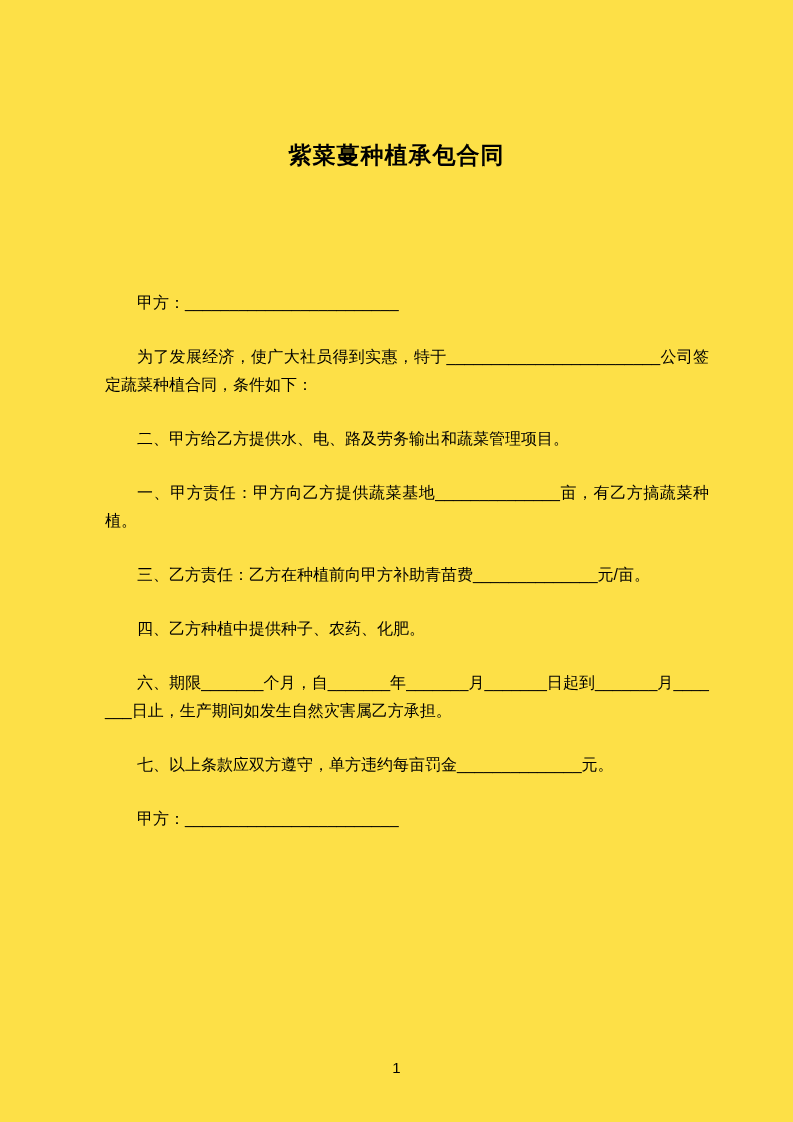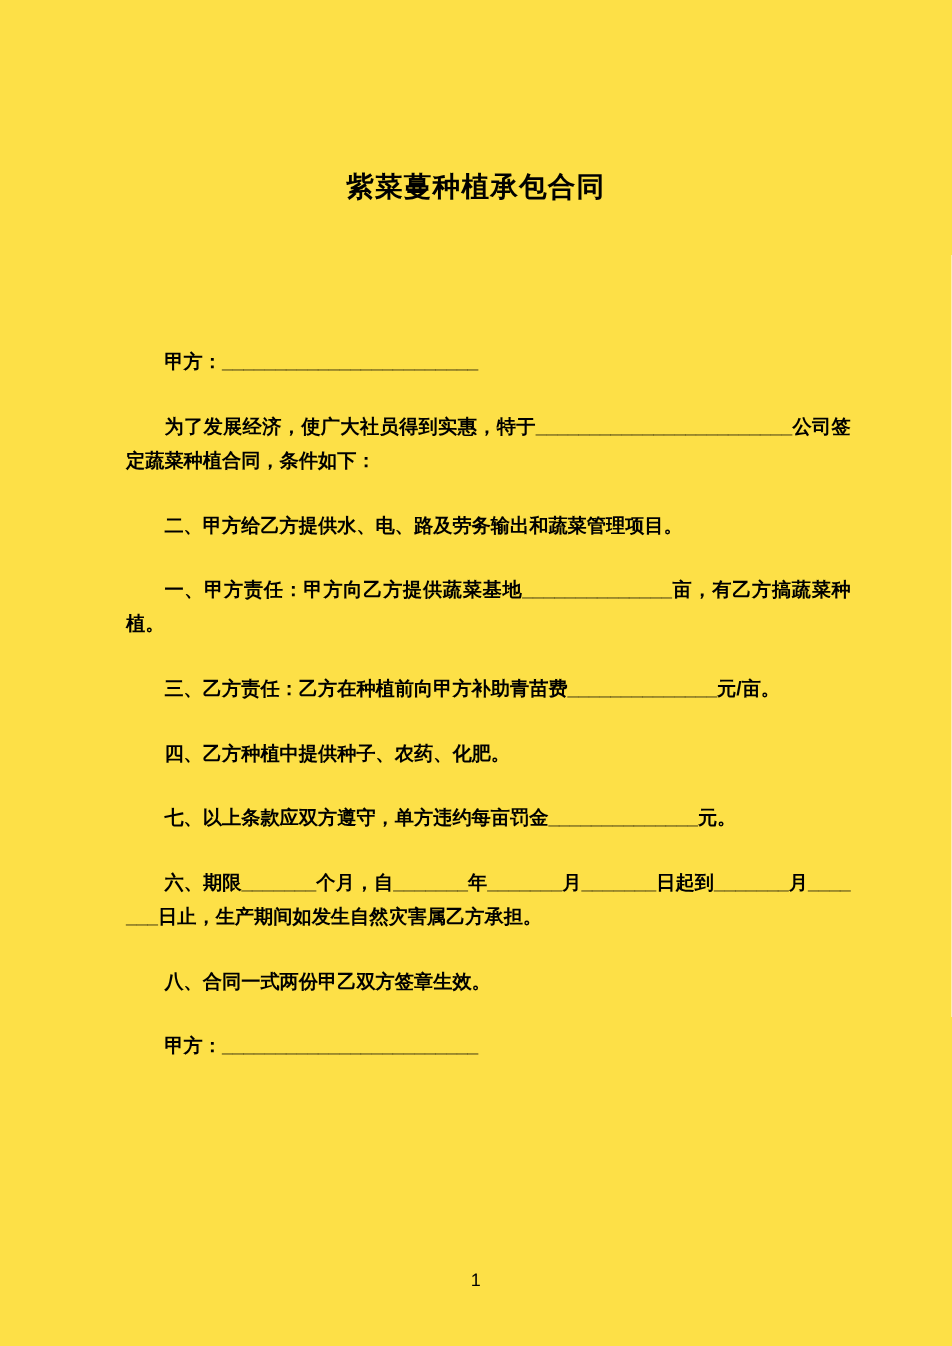--- a/index.html
+++ b/index.html
@@ -32,7 +32,7 @@
     margin-left: 105px;
     margin-right: 84px;
     font-size: 16px;
-    font-weight: 700;
+    font-weight: 400;
     line-height: 28px;
   }
   .para {

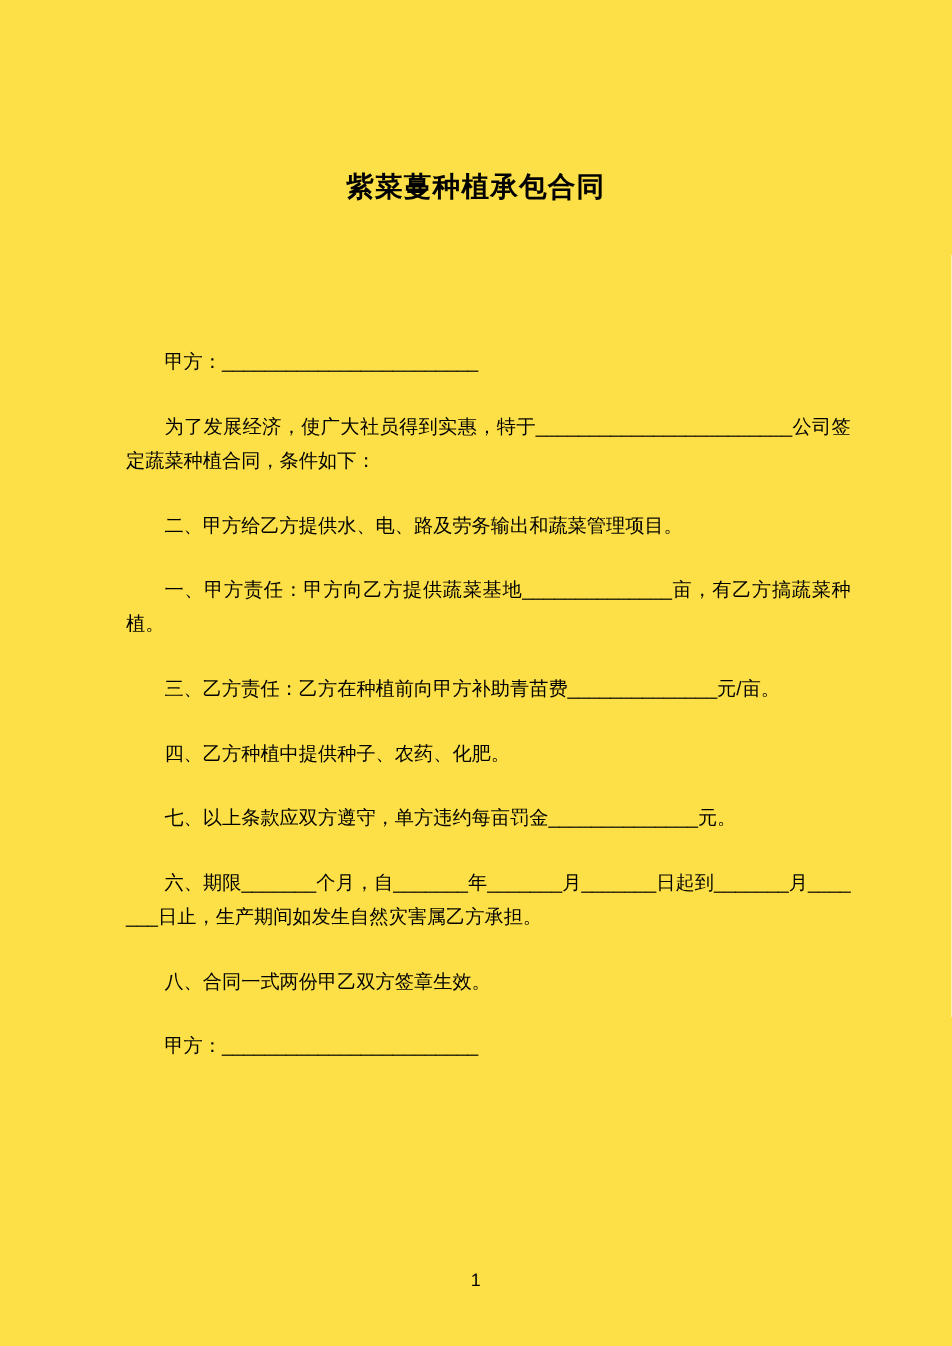--- a/index.html
+++ b/index.html
@@ -67,8 +67,8 @@
     <p class="para">一、甲方责任：甲方向乙方提供蔬菜基地______________亩，有乙方搞蔬菜种植。</p>
     <p class="para">三、乙方责任：乙方在种植前向甲方补助青苗费______________元/亩。</p>
     <p class="para">四、乙方种植中提供种子、农药、化肥。</p>
+    <p class="para">六、期限_______个月，自_______年_______月_______日起到_______月_______日止，生产期间如发生自然灾害属乙方承担。</p>
     <p class="para">七、以上条款应双方遵守，单方违约每亩罚金______________元。</p>
-    <p class="para">六、期限_______个月，自_______年_______月_______日起到_______月_______日止，生产期间如发生自然灾害属乙方承担。</p>
     <p class="para">八、合同一式两份甲乙双方签章生效。</p>
     <p class="para">甲方：________________________</p>
   </div>

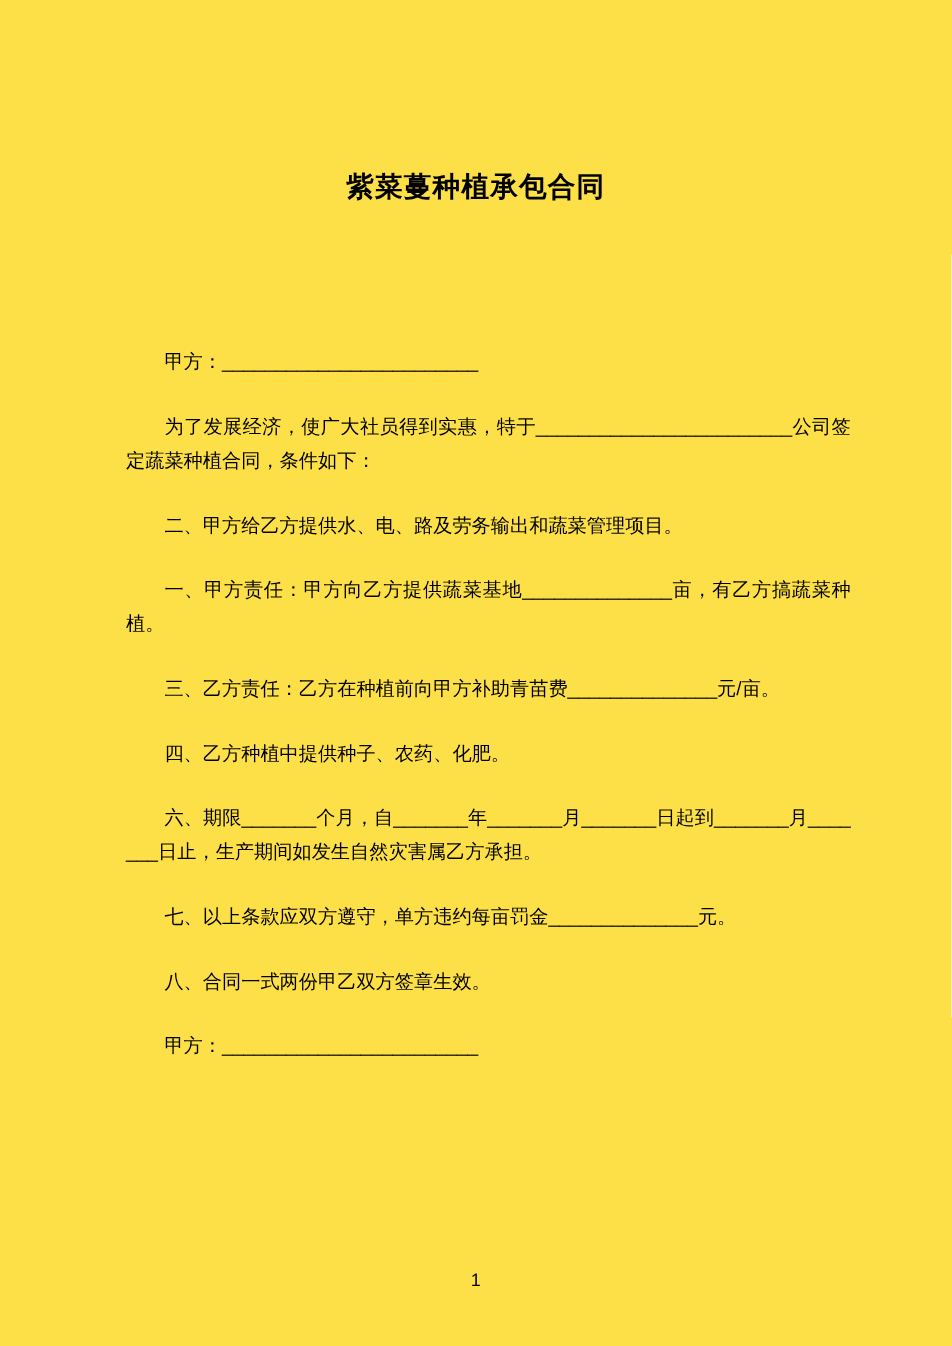--- a/index.html
+++ b/index.html
@@ -69,7 +69,6 @@
     <p class="para">四、乙方种植中提供种子、农药、化肥。</p>
     <p class="para">六、期限_______个月，自_______年_______月_______日起到_______月_______日止，生产期间如发生自然灾害属乙方承担。</p>
     <p class="para">七、以上条款应双方遵守，单方违约每亩罚金______________元。</p>
-    <p class="para">八、合同一式两份甲乙双方签章生效。</p>
     <p class="para">甲方：________________________</p>
   </div>
 

